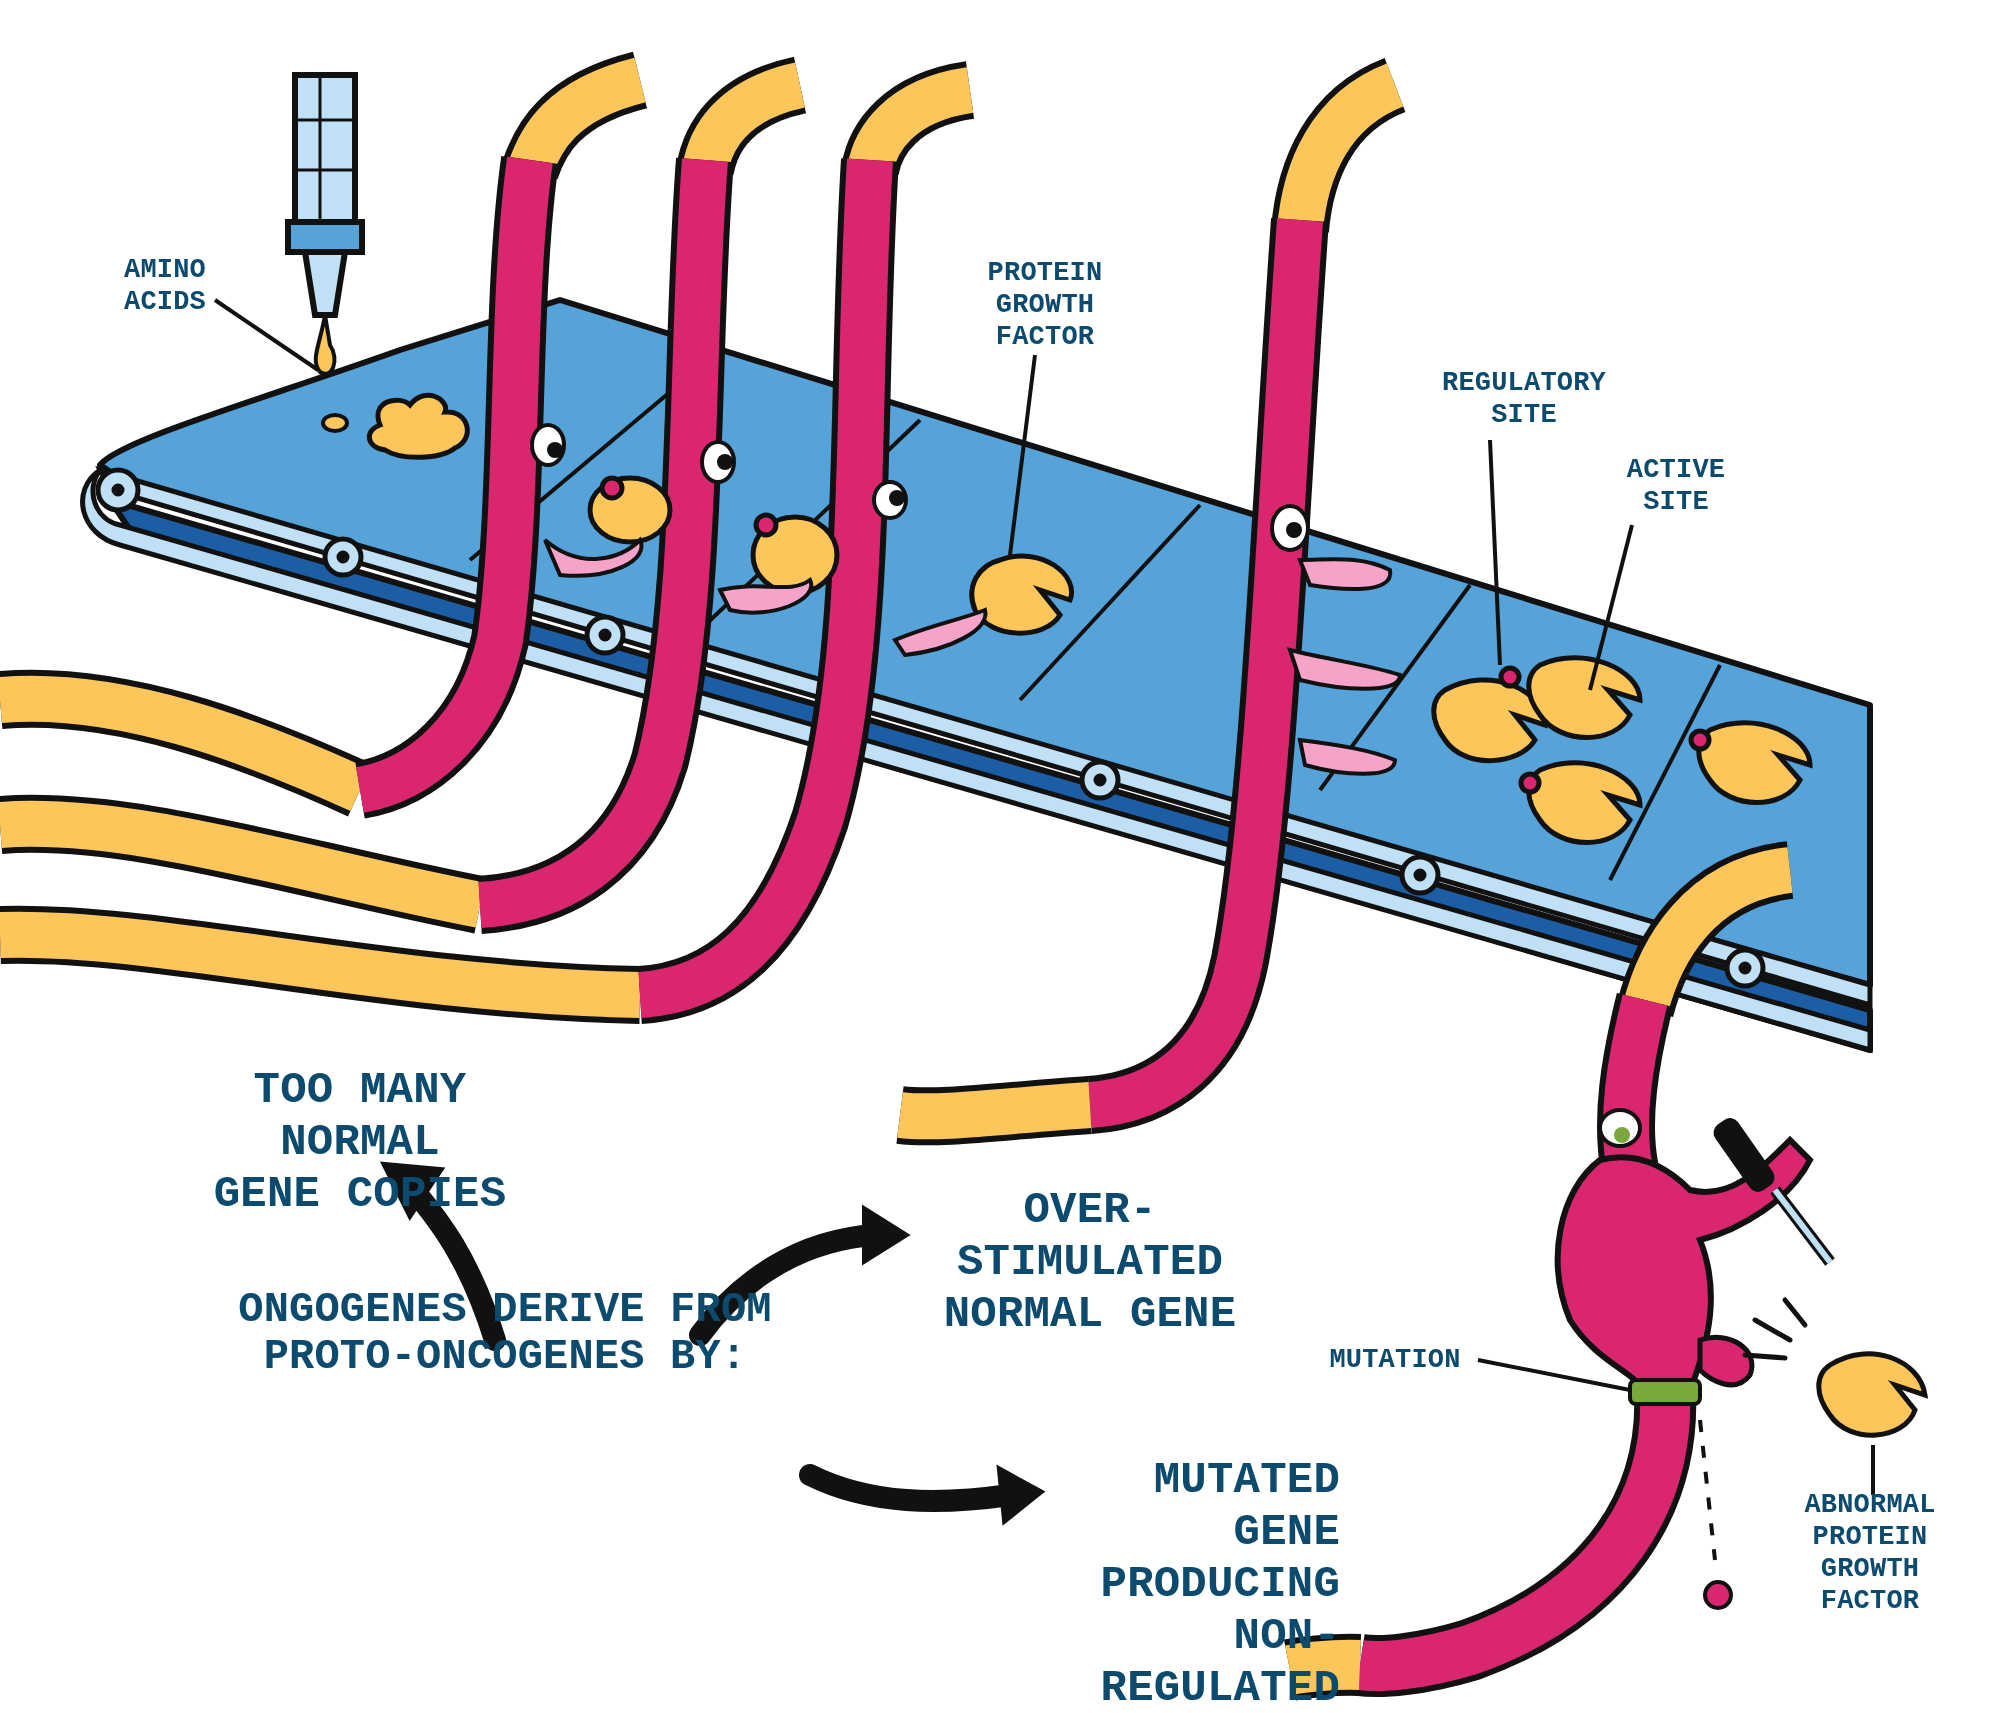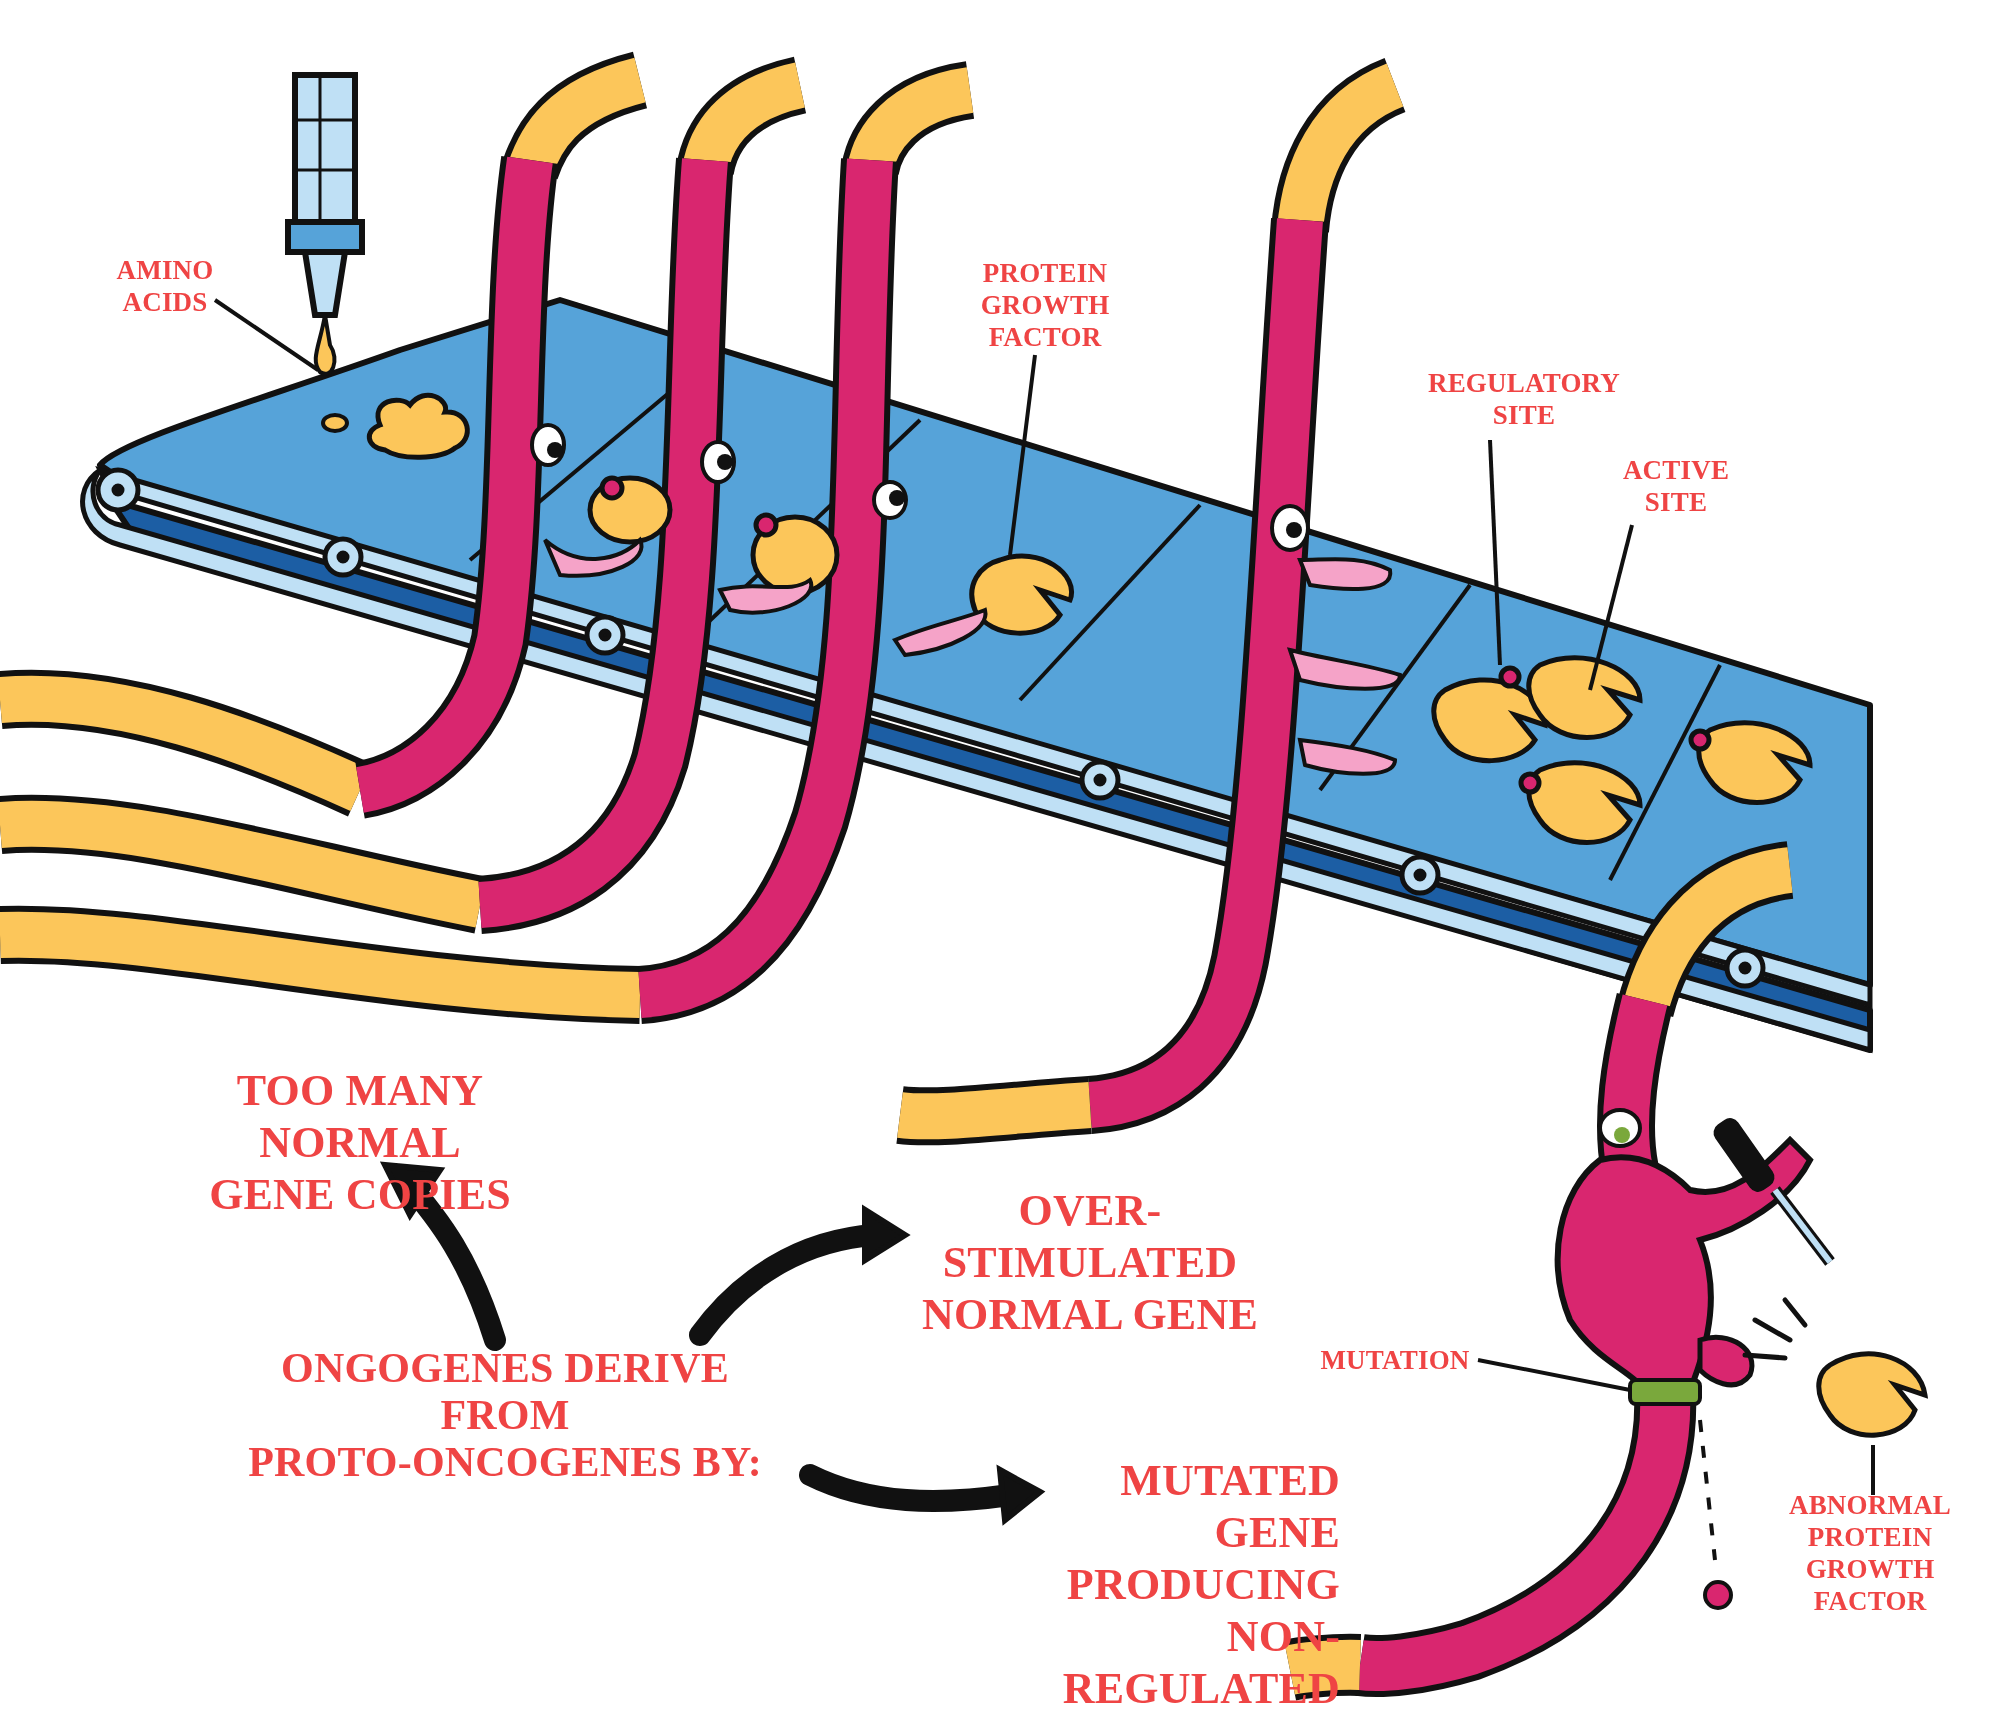--- a/index.html
+++ b/index.html
@@ -5,7 +5,7 @@
   html, body { margin:0; padding:0; background:#ffffff; }
   body { width:2000px; height:1713px; position:relative; overflow:hidden; font-family:"Liberation Sans", sans-serif; }
   #scene { position:absolute; left:0; top:0; width:2000px; height:1713px; }
-  .lbl { position:absolute; font-family:Liberation Serif, serif; font-weight:bold; color:#ef4444; text-align:center; line-height:1.18; letter-spacing:0.2px; }
+  .lbl { position:absolute; font-family:Liberation Mono, monospace; font-weight:bold; color:#0c4a6e; text-align:center; line-height:1.18; letter-spacing:0.2px; }
   .lbl span { display:block; }
   .sm { font-size:27px; }
   .md { font-size:44px; }

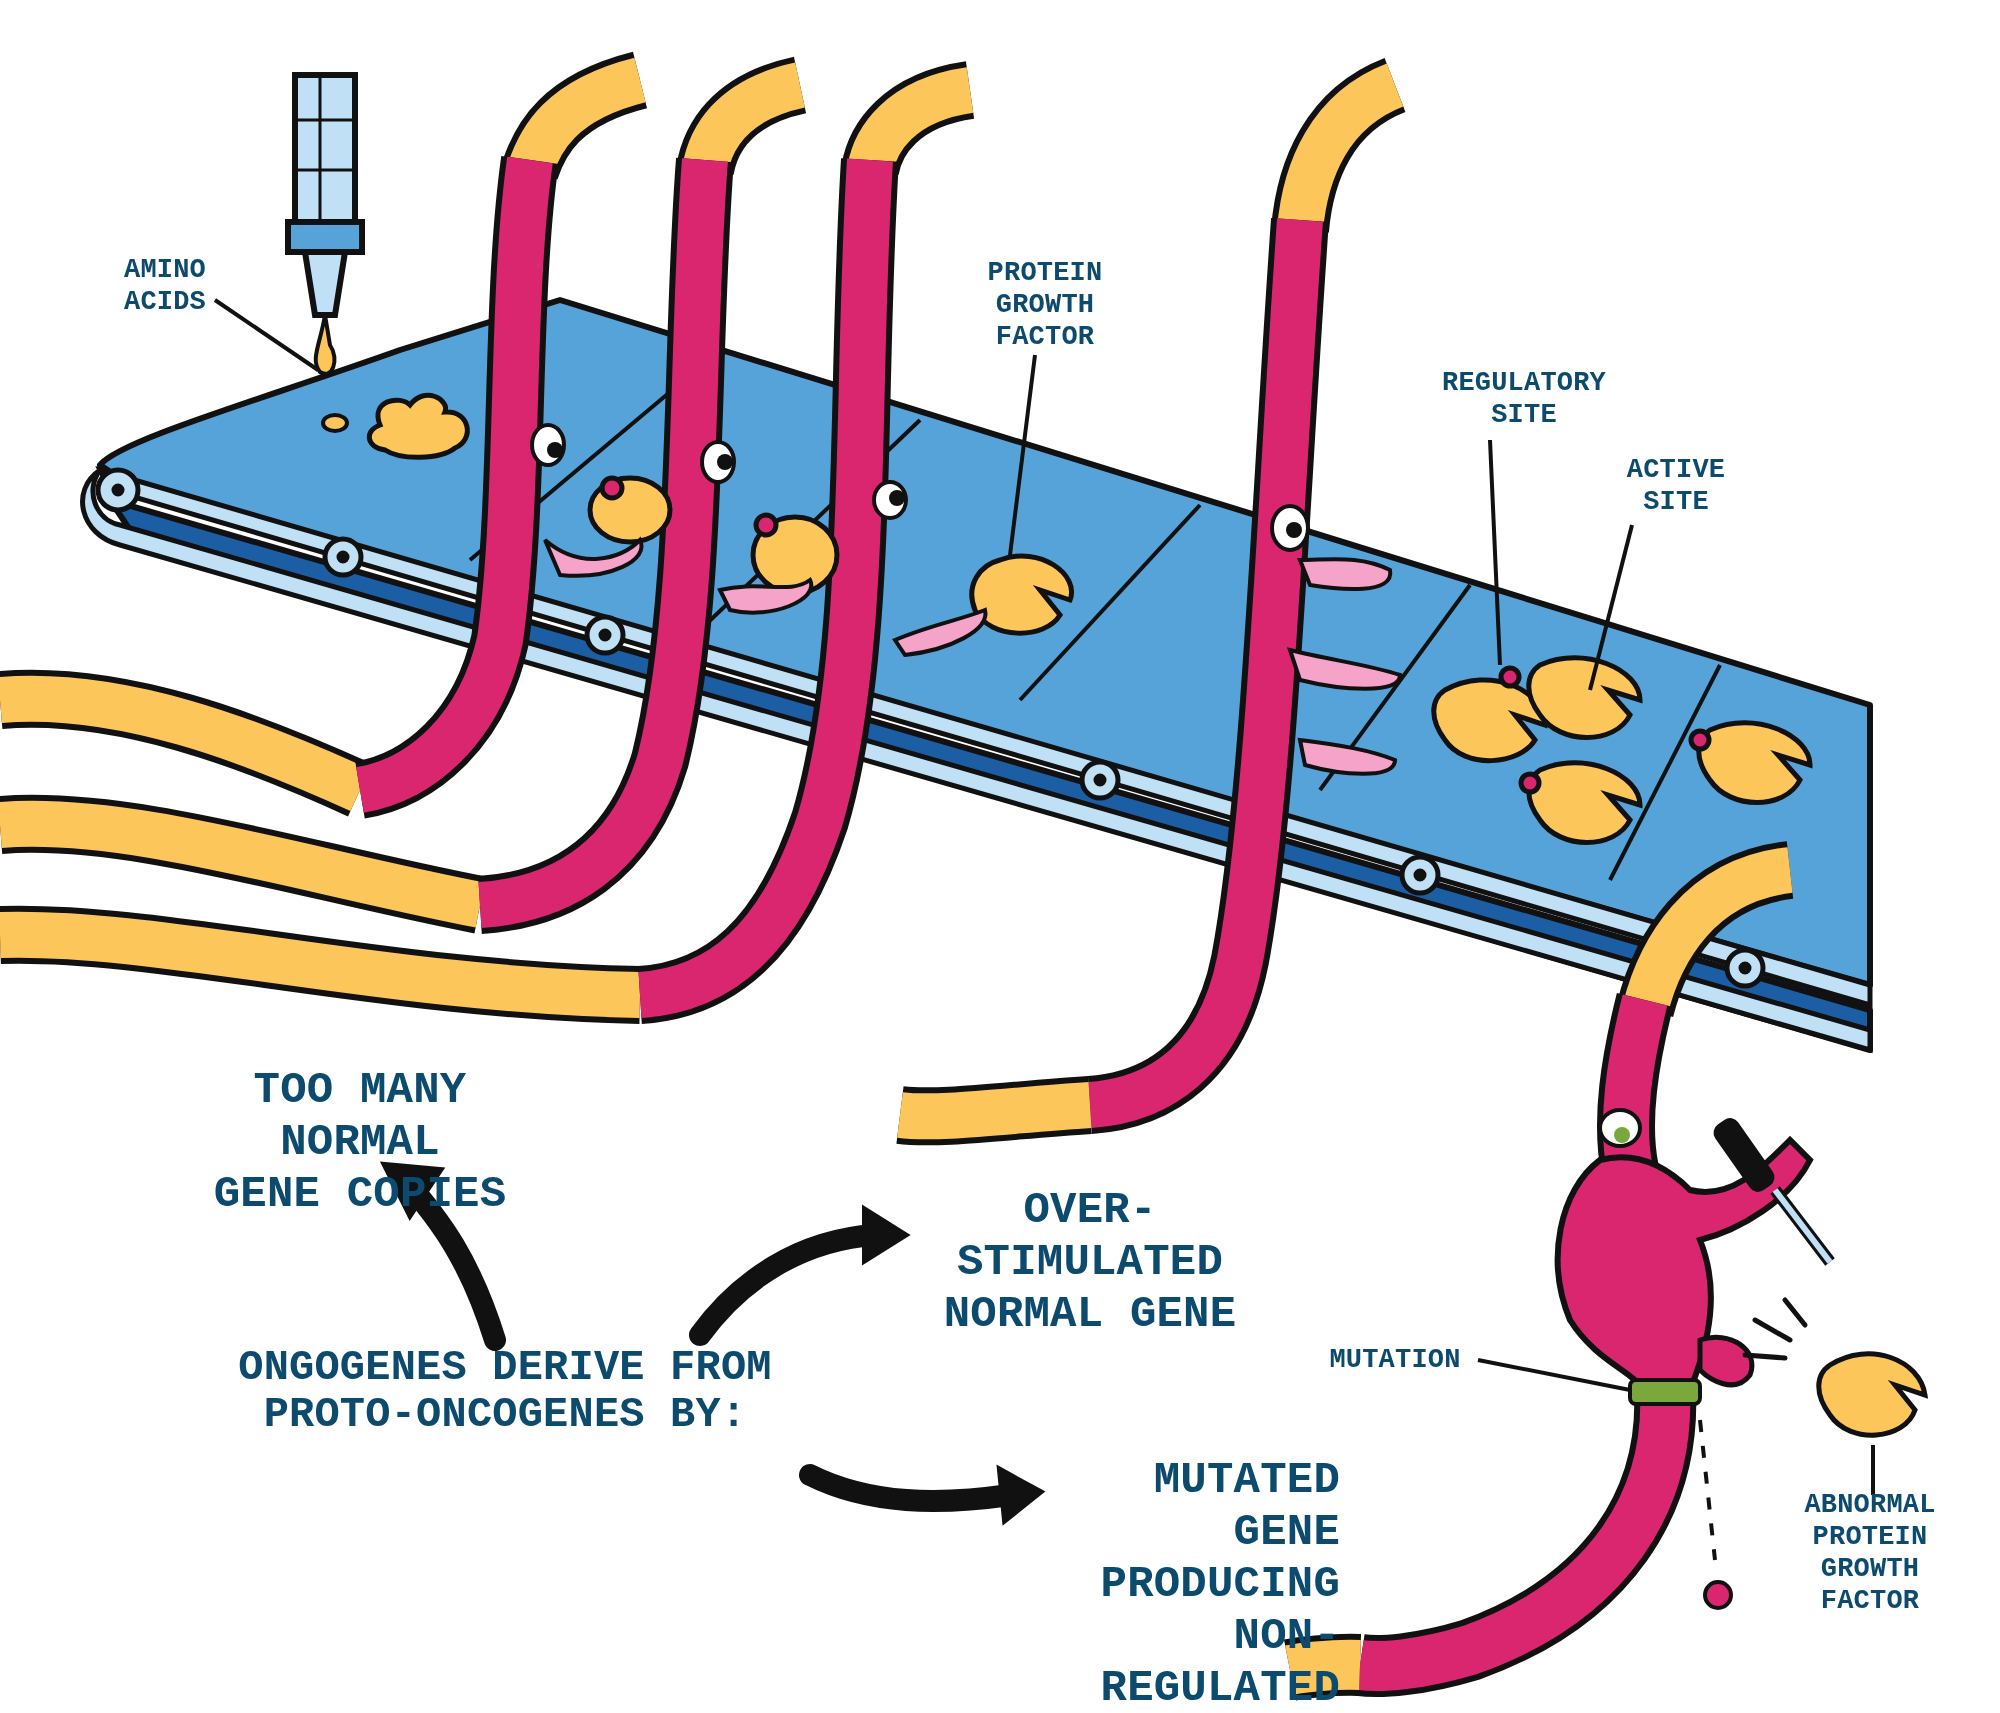--- a/index.html
+++ b/index.html
@@ -235,7 +235,7 @@
   <span>NORMAL GENE</span>
 </div>
 
-<div class="lbl lg" style="left:225px; top:1345px; width:560px;">
+<div class="lbl lg" style="left:225px; top:1287px; width:560px;">
   <span>ONGOGENES DERIVE FROM</span>
   <span>PROTO-ONCOGENES BY:</span>
 </div>

